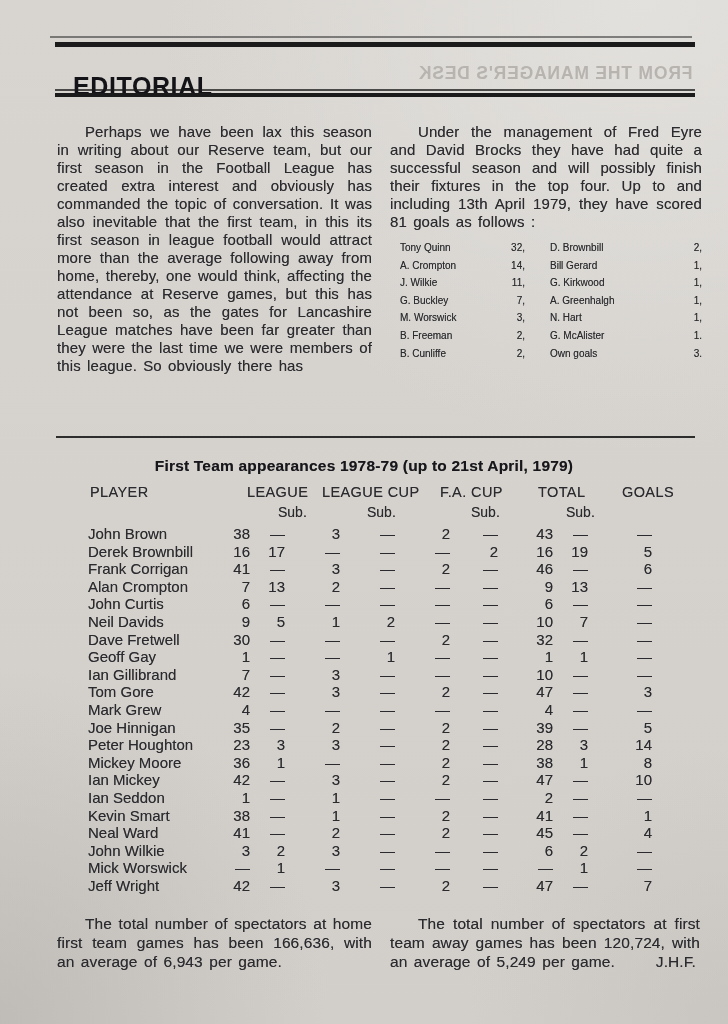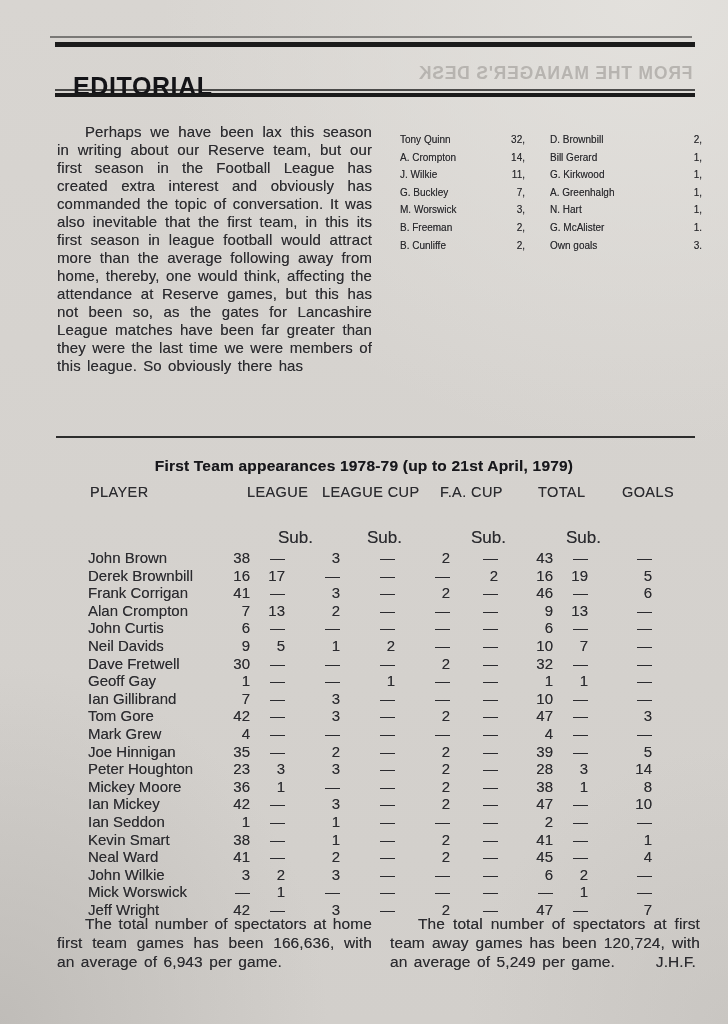--- a/index.html
+++ b/index.html
@@ -107,6 +107,7 @@
       <p class="indent">Perhaps we have been lax this season in writing about our Reserve team, but our first season in the Football League has created extra interest and obviously has commanded the topic of conversation. It was also inevitable that the first team, in this its first season in league football would attract more than the average following away from home, thereby, one would think, affecting the attendance at Reserve games, but this has not been so, as the gates for Lancashire League matches have been far greater than they were the last time we were members of this league. So obviously there has</p>
     </div>
     <div class="col-right">
+      <p class="indent">Under the management of Fred Eyre and David Brocks they have had quite a successful season and will possibly finish their fixtures in the top four. Up to and including 13th April 1979, they have scored 81 goals as follows :</p>
       <div class="scorers" id="scorers">
           <div class="srow">
             <span class="s-n1">Tony Quinn</span>

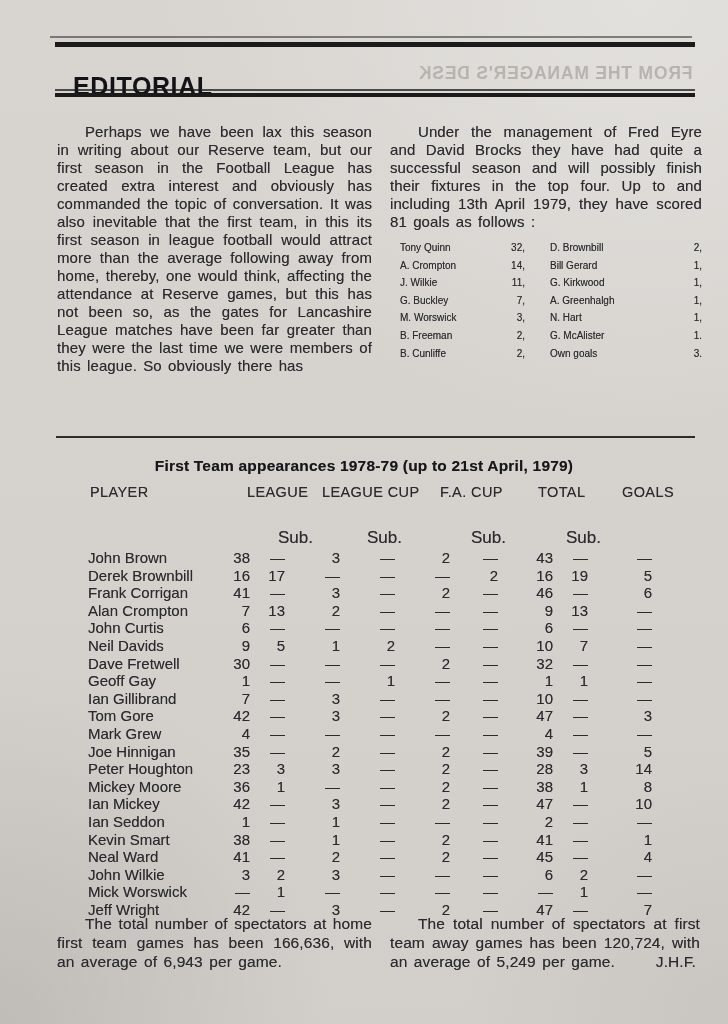--- a/index.html
+++ b/index.html
@@ -66,7 +66,7 @@
   .h-facup{left:440px;}
   .h-total{left:538px;}
   .h-goals{left:622px;}
-  .tsub{position:relative;height:18px;font-size:17px;margin-top:24px;}
+  .tsub{position:relative;height:18px;font-size:14px;}
   .tsub span{position:absolute;top:0;}
   .sub-league{left:278px;}
   .sub-leaguecup{left:367px;}

